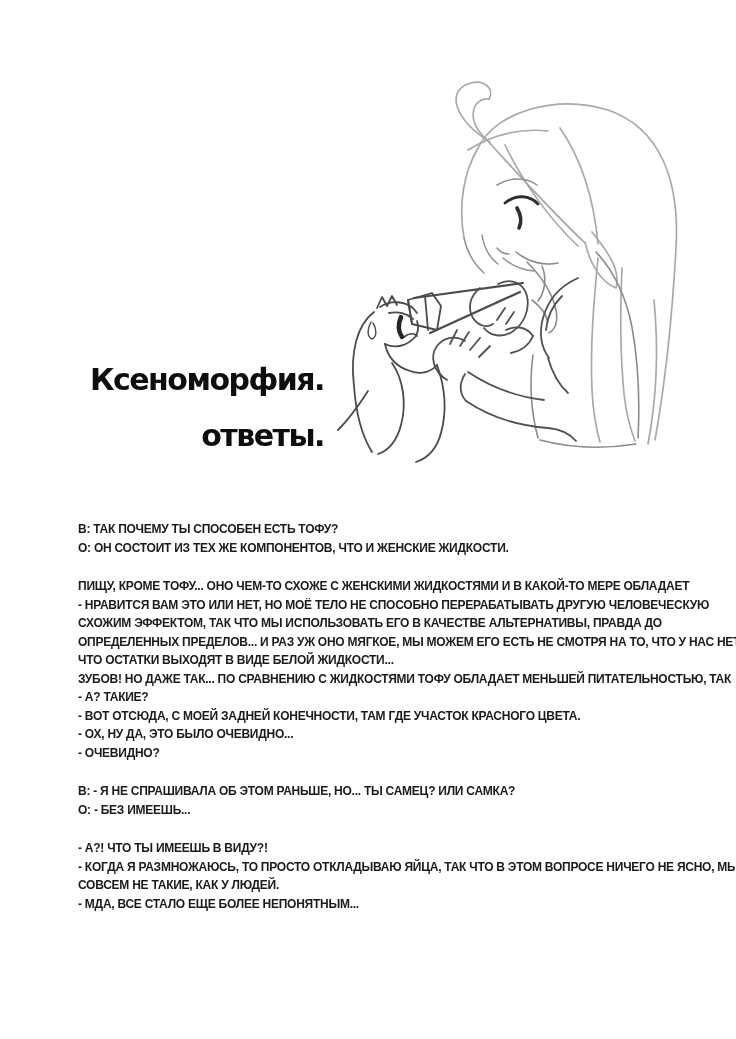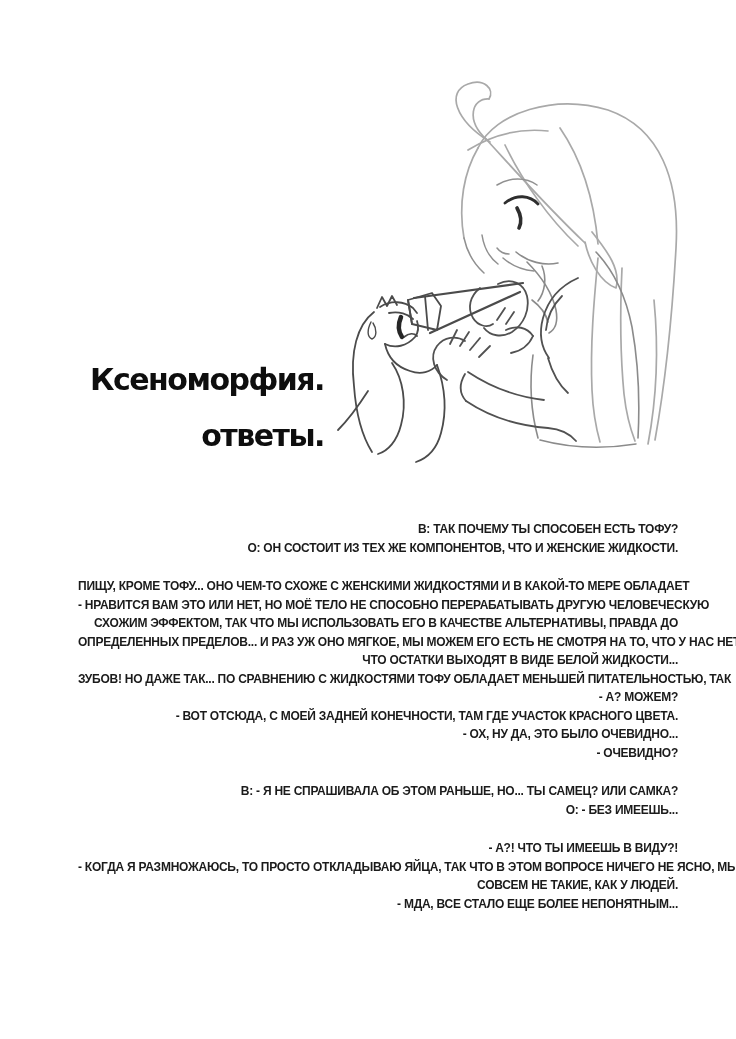--- a/index.html
+++ b/index.html
@@ -39,7 +39,7 @@
   }
   .dialogue .block{margin:0 0 20px 0;}
   .dialogue .block:last-child{margin-bottom:16px;}
-  .dialogue .line{white-space:nowrap;text-align:right;}
+  .dialogue .line{white-space:nowrap;}
 </style>
 </head>
 <body>

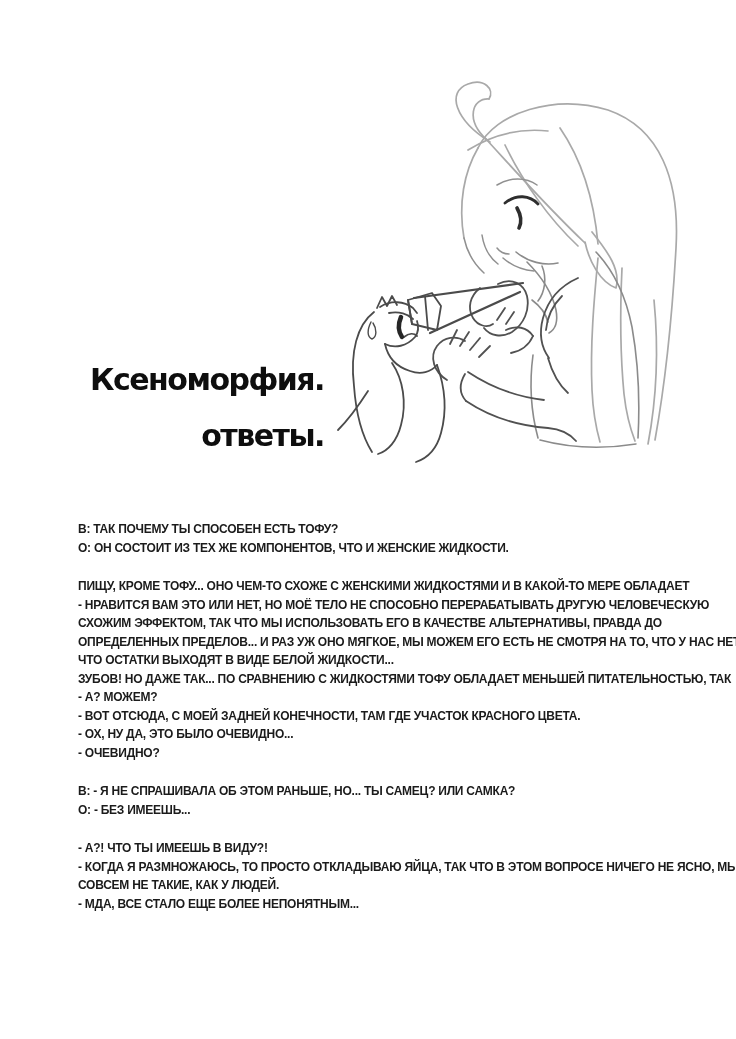--- a/index.html
+++ b/index.html
@@ -151,7 +151,7 @@
       <div class="line">ОПРЕДЕЛЕННЫХ ПРЕДЕЛОВ... И РАЗ УЖ ОНО МЯГКОЕ, МЫ МОЖЕМ ЕГО ЕСТЬ НЕ СМОТРЯ НА ТО, ЧТО У НАС НЕТ</div>
       <div class="line">ЧТО ОСТАТКИ ВЫХОДЯТ В ВИДЕ БЕЛОЙ ЖИДКОСТИ...</div>
       <div class="line">ЗУБОВ! НО ДАЖЕ ТАК... ПО СРАВНЕНИЮ С ЖИДКОСТЯМИ ТОФУ ОБЛАДАЕТ МЕНЬШЕЙ ПИТАТЕЛЬНОСТЬЮ, ТАК</div>
-      <div class="line">- А? МОЖЕМ?</div>
+      <div class="line">- А? ТАКИЕ?</div>
       <div class="line">- ВОТ ОТСЮДА, С МОЕЙ ЗАДНЕЙ КОНЕЧНОСТИ, ТАМ ГДЕ УЧАСТОК КРАСНОГО ЦВЕТА.</div>
       <div class="line">- ОХ, НУ ДА, ЭТО БЫЛО ОЧЕВИДНО...</div>
       <div class="line">- ОЧЕВИДНО?</div>

